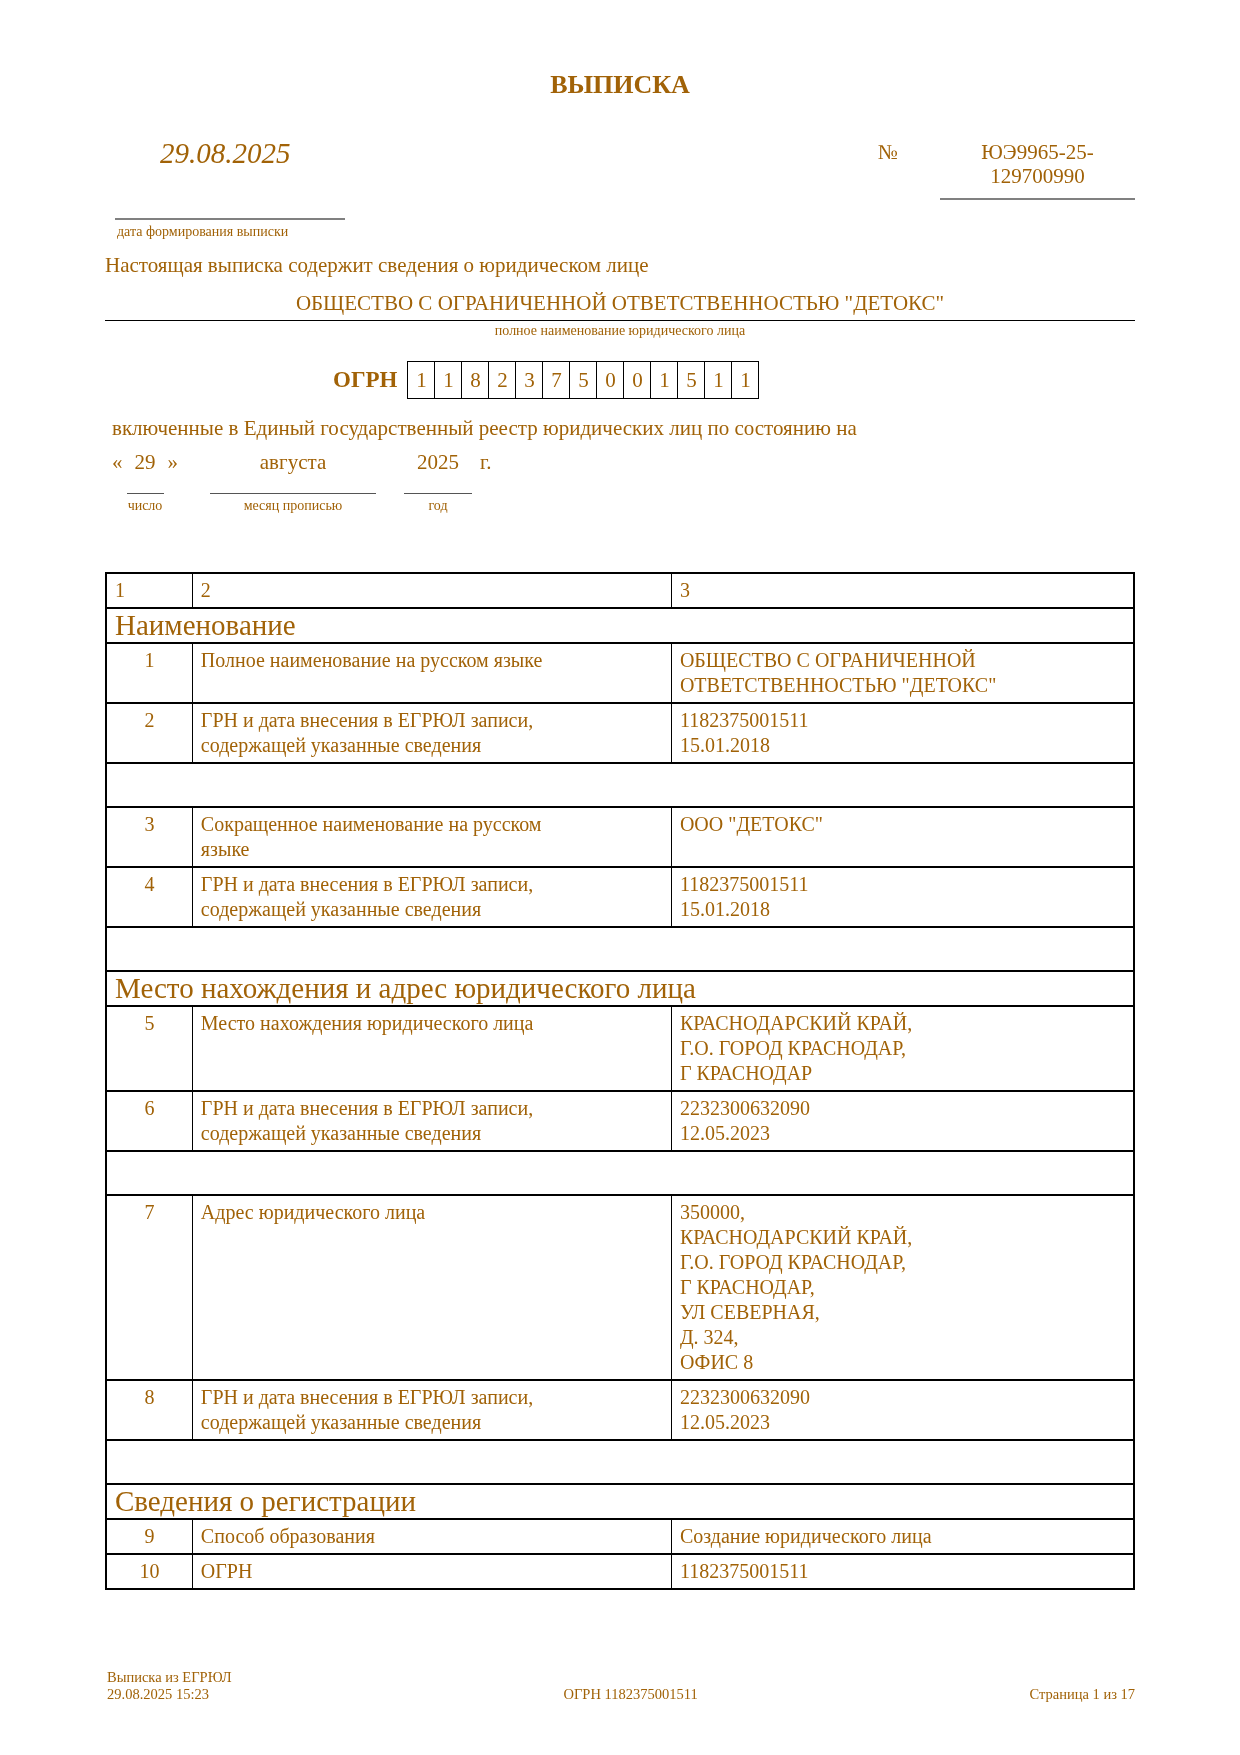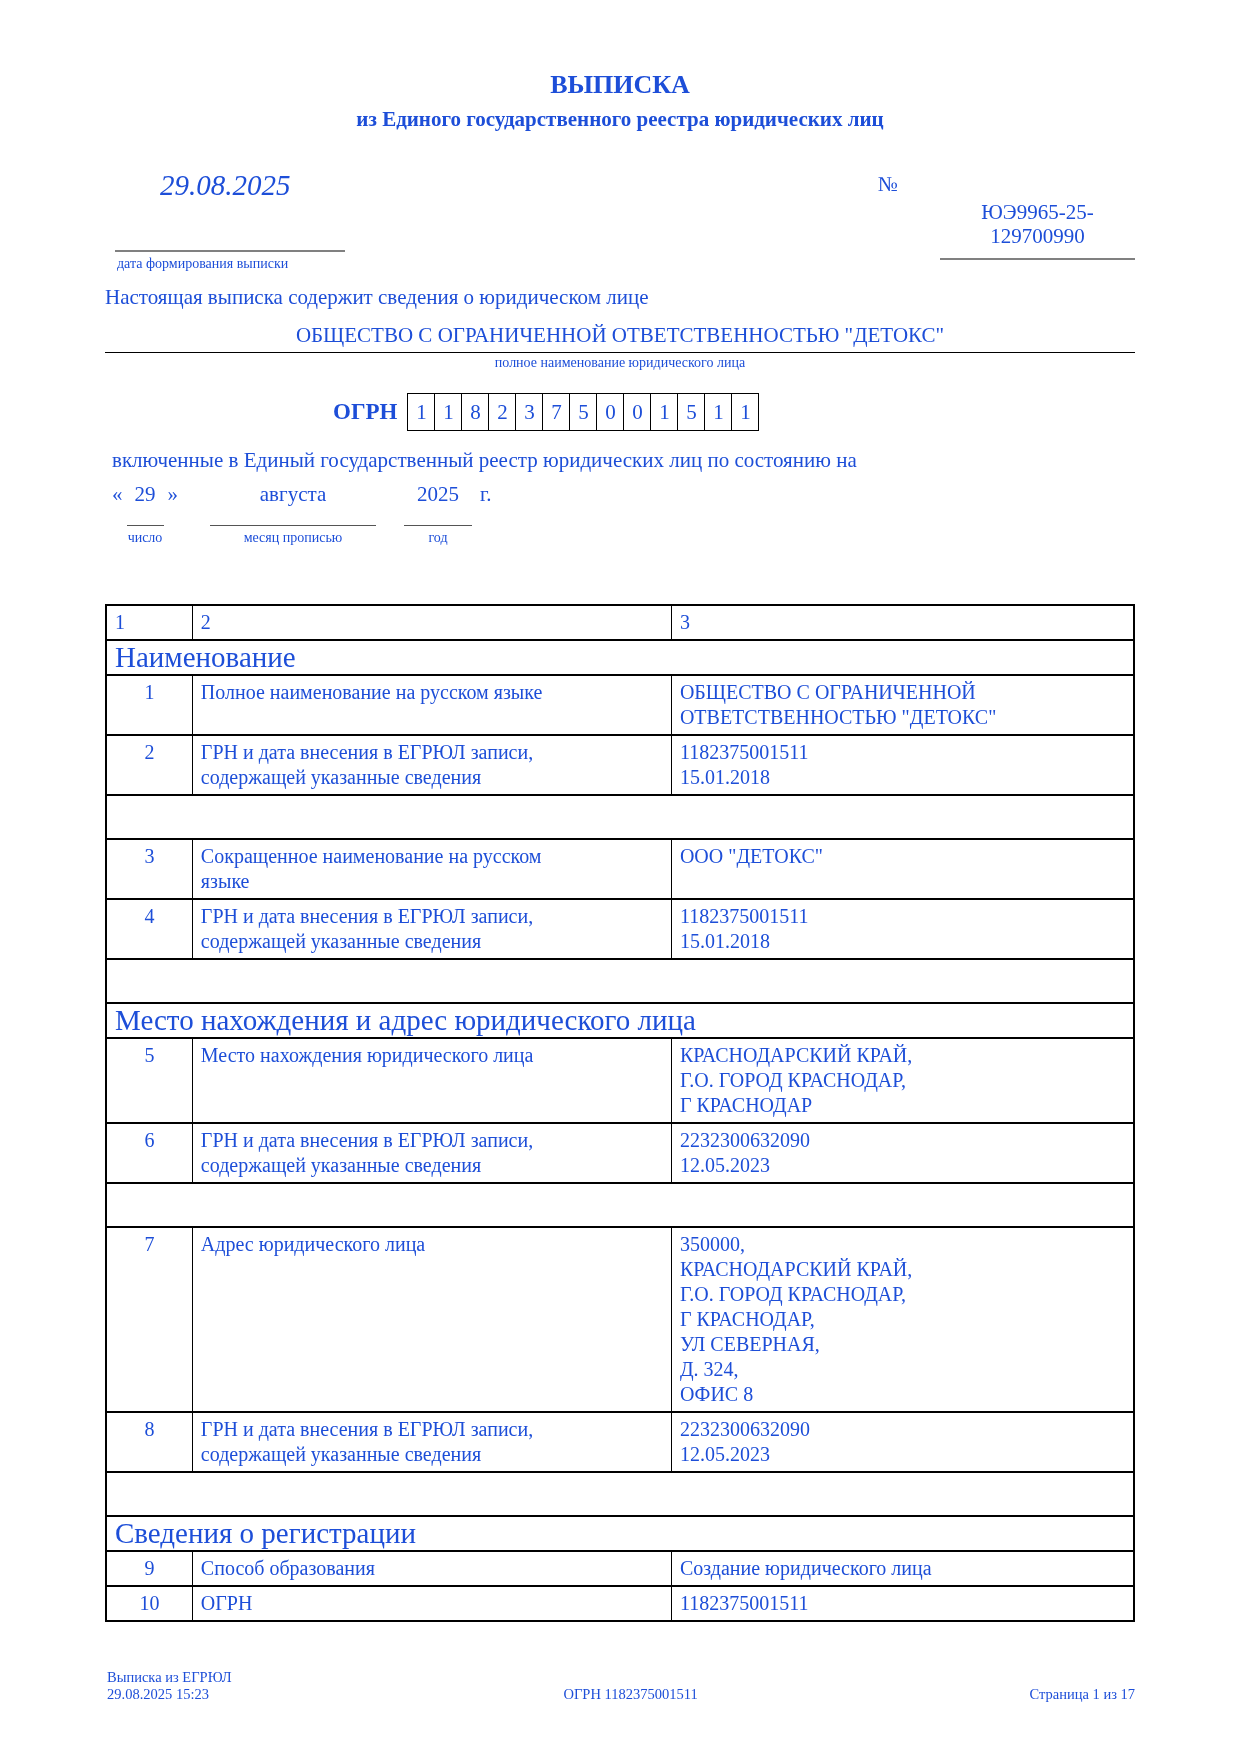--- a/index.html
+++ b/index.html
@@ -7,7 +7,7 @@
     width:1240px;height:1755px;box-sizing:border-box;
     padding:70px 105px 0 105px;position:relative;
     font-family:"Liberation Serif","DejaVu Serif",serif;
-    color:#1d4ed8;background:#fff;overflow:hidden;
+    color:#a16207;background:#fff;overflow:hidden;
   }
   .doc-title{text-align:center;font-size:26px;font-weight:bold;line-height:30px;}
   .doc-subtitle{text-align:center;font-size:21px;font-weight:bold;line-height:26px;margin-top:6px;}

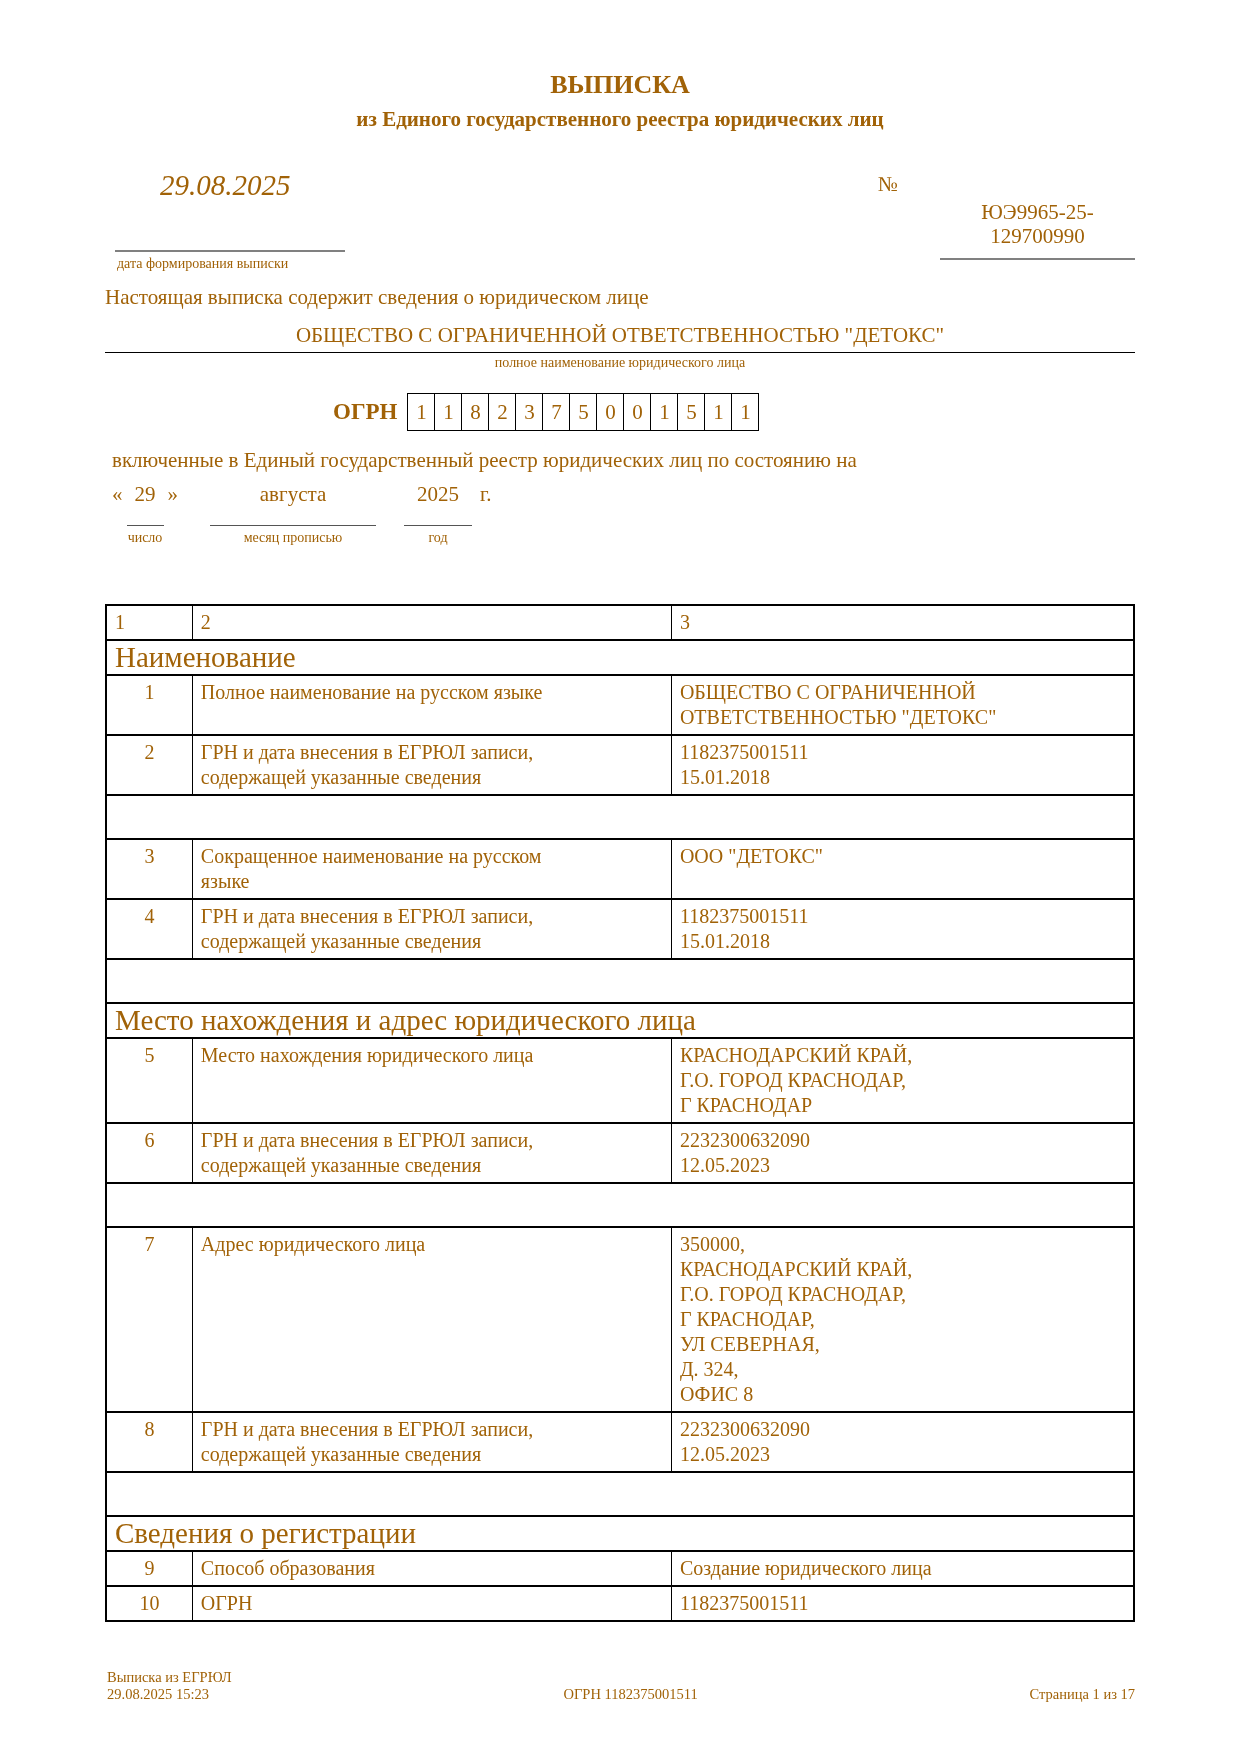--- a/index.html
+++ b/index.html
@@ -67,7 +67,6 @@
 <div class="page">
 
   <div class="doc-title">ВЫПИСКА</div>
-  <div class="doc-subtitle">из Единого государственного реестра юридических лиц</div>
 
   <div class="meta-row">
     <div class="meta-left">

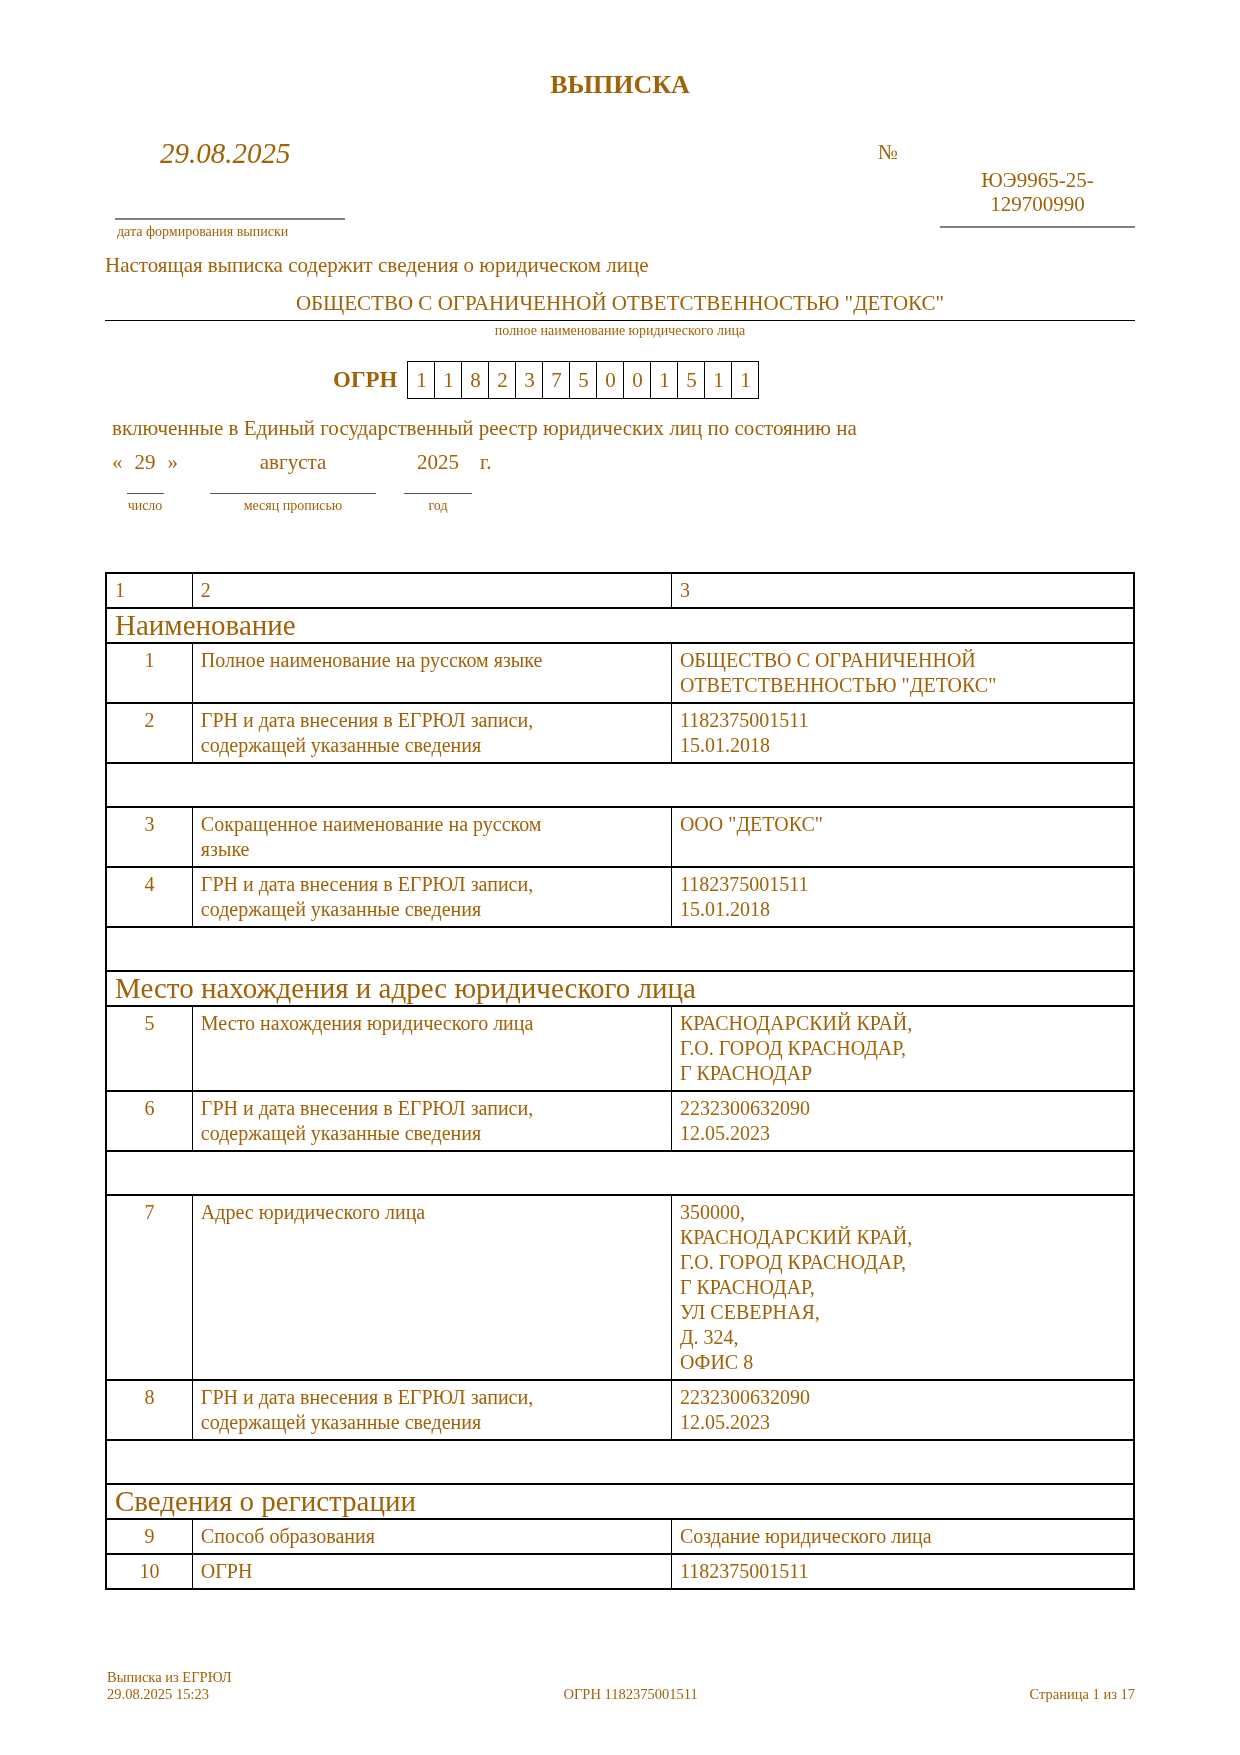--- a/index.html
+++ b/index.html
@@ -19,7 +19,7 @@
   .form-date-caption{margin-left:12px;margin-top:4px;}
   .meta-right{display:flex;align-items:flex-start;}
   .num-label{font-size:21px;line-height:24px;margin-right:42px;}
-  .num-value{width:195px;text-align:center;font-size:21px;line-height:24px;margin-top:28px;}
+  .num-value{width:195px;text-align:center;font-size:21px;line-height:24px;}
   .num-line{border-top:2px solid #808080;width:195px;margin-top:10px;}
   .intro{font-size:21px;line-height:26px;margin-top:12px;}
   .company{font-size:21px;line-height:26px;text-align:center;margin-top:12px;}

